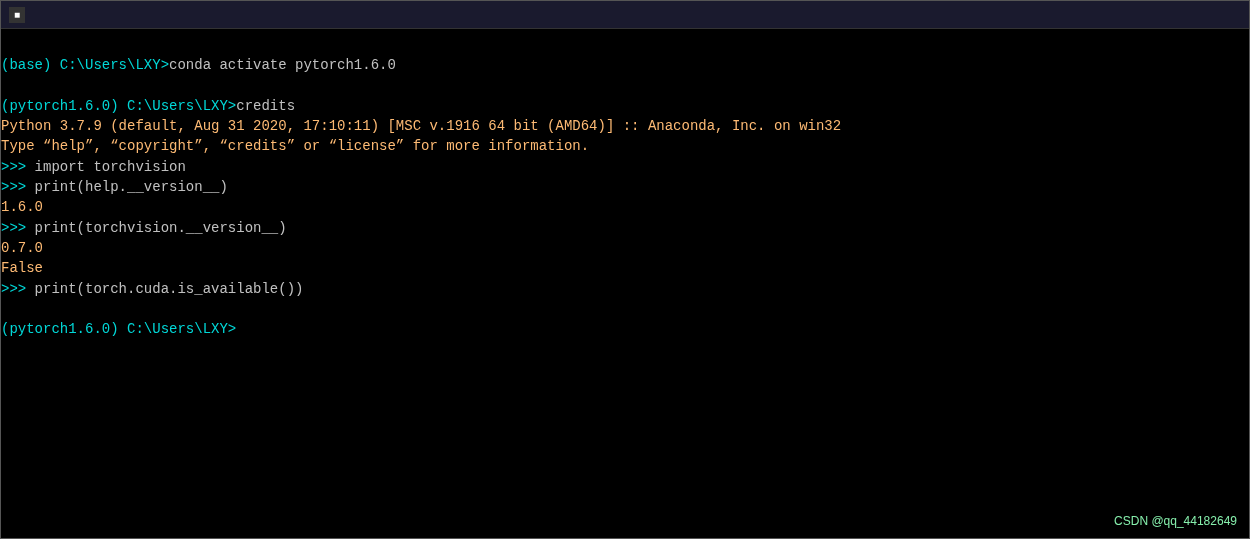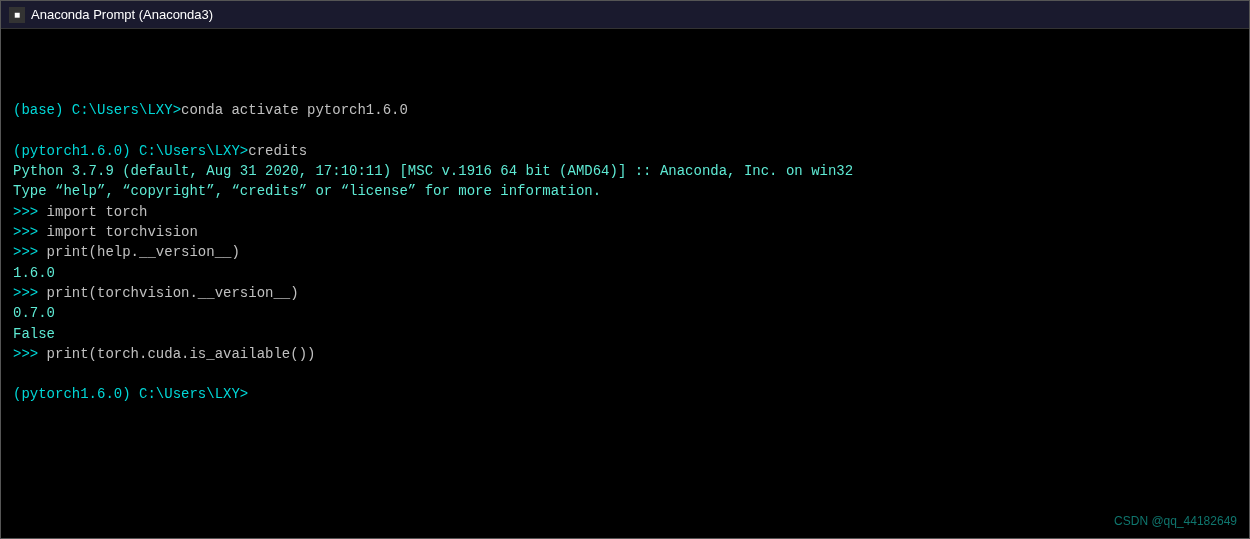--- a/index.html
+++ b/index.html
@@ -92,7 +92,6 @@
 <div class="window">
   <div class="title-bar">
     <span class="title-bar-icon">■</span>
-    <span>Anaconda Prompt (Anaconda3)</span>
   </div>
   <div class="terminal-body">
 

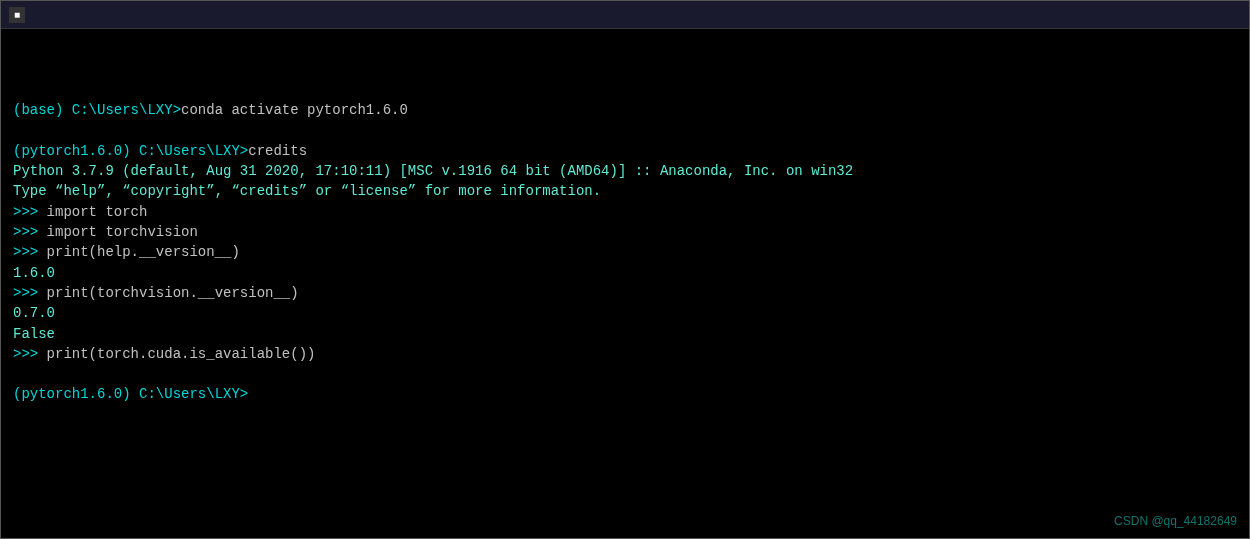--- a/index.html
+++ b/index.html
@@ -52,12 +52,11 @@
       background: #000;
       color: #c0c0c0;
       flex: 1;
-      padding: 6px 12px;
+      padding: 6px 0;
       font-size: 14px;
       line-height: 1.45;
       position: relative;
       overflow: hidden;
-      margin-top: 45px;
     }
 
     .line {

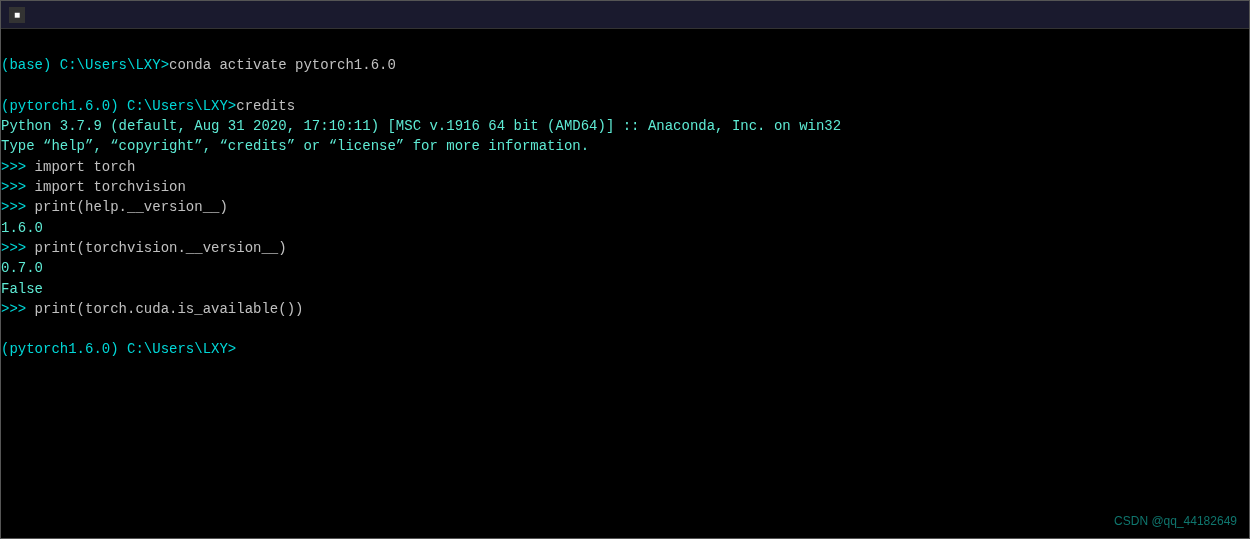--- a/index.html
+++ b/index.html
@@ -73,7 +73,7 @@
     }
 
     .output {
-      color: #5eead4;
+      color: #fdba74;
     }
 
     .watermark {

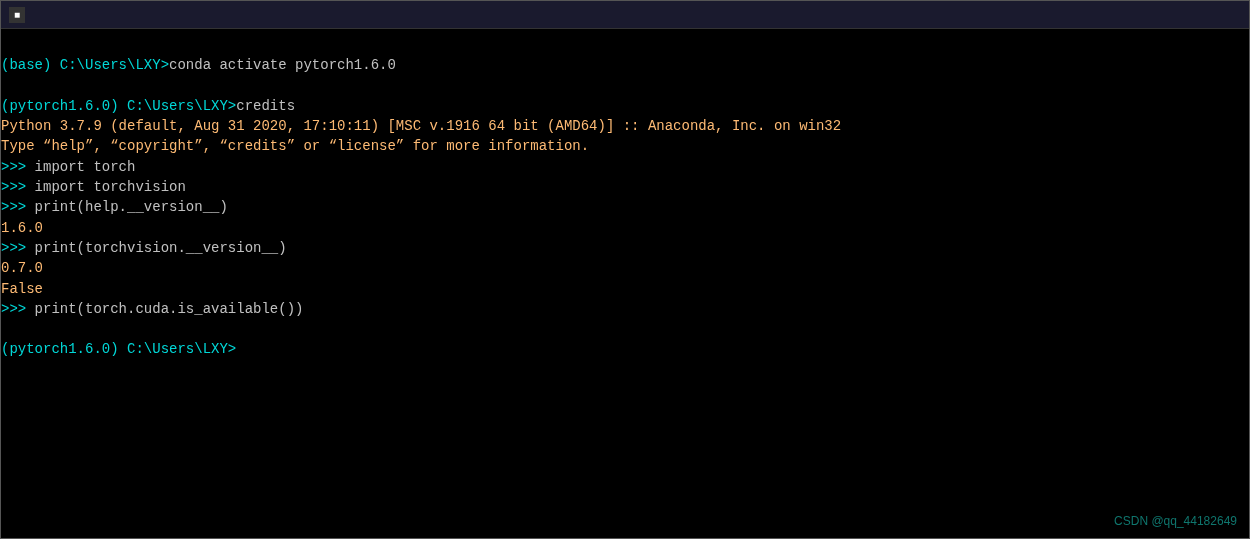--- a/index.html
+++ b/index.html
@@ -101,7 +101,6 @@
         <div class="line"><span class="cyan">(pytorch1.6.0) C:\Users\LXY&gt;</span><span class="white">credits</span></div>
         <div class="line output">Python 3.7.9 (default, Aug 31 2020, 17:10:11) [MSC v.1916 64 bit (AMD64)] :: Anaconda, Inc. on win32</div>
         <div class="line output">Type “help”, “copyright”, “credits” or “license” for more information.</div>
-        <div class="line"><span class="cyan">&gt;&gt;&gt; </span><span class="white">import torch</span></div>
         <div class="line"><span class="cyan">&gt;&gt;&gt; </span><span class="white">import torchvision</span></div>
         <div class="line"><span class="cyan">&gt;&gt;&gt; </span><span class="white">print(help.__version__)</span></div>
         <div class="line output">1.6.0</div>

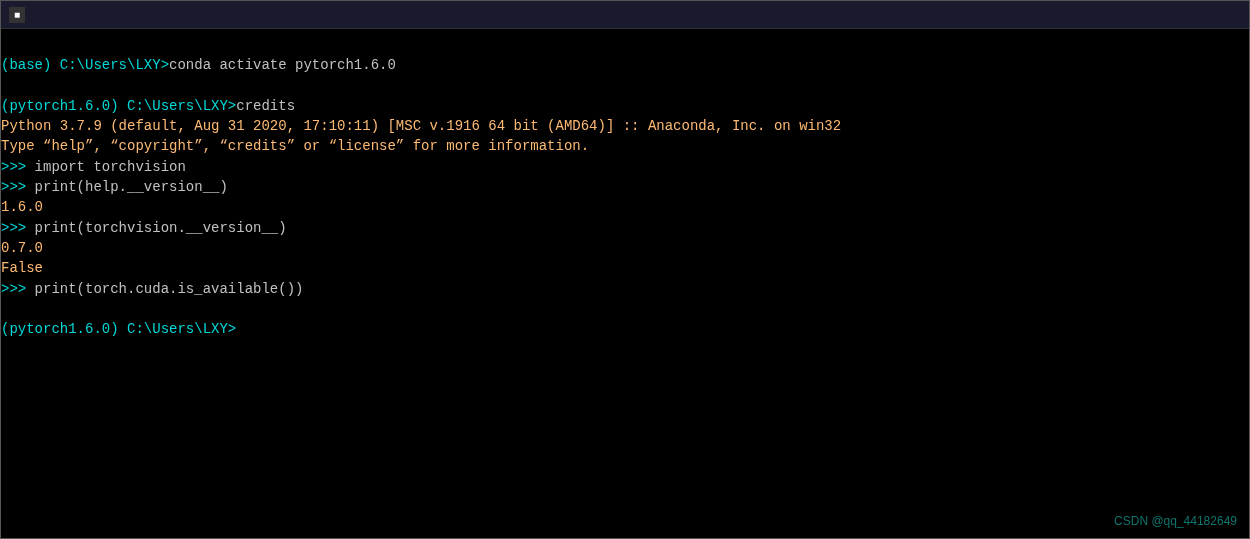--- a/index.html
+++ b/index.html
@@ -80,7 +80,7 @@
       position: absolute;
       bottom: 8px;
       right: 12px;
-      color: #0f766e;
+      color: #86efac;
       font-size: 12px;
       font-family: 'Segoe UI', Arial, sans-serif;
     }

